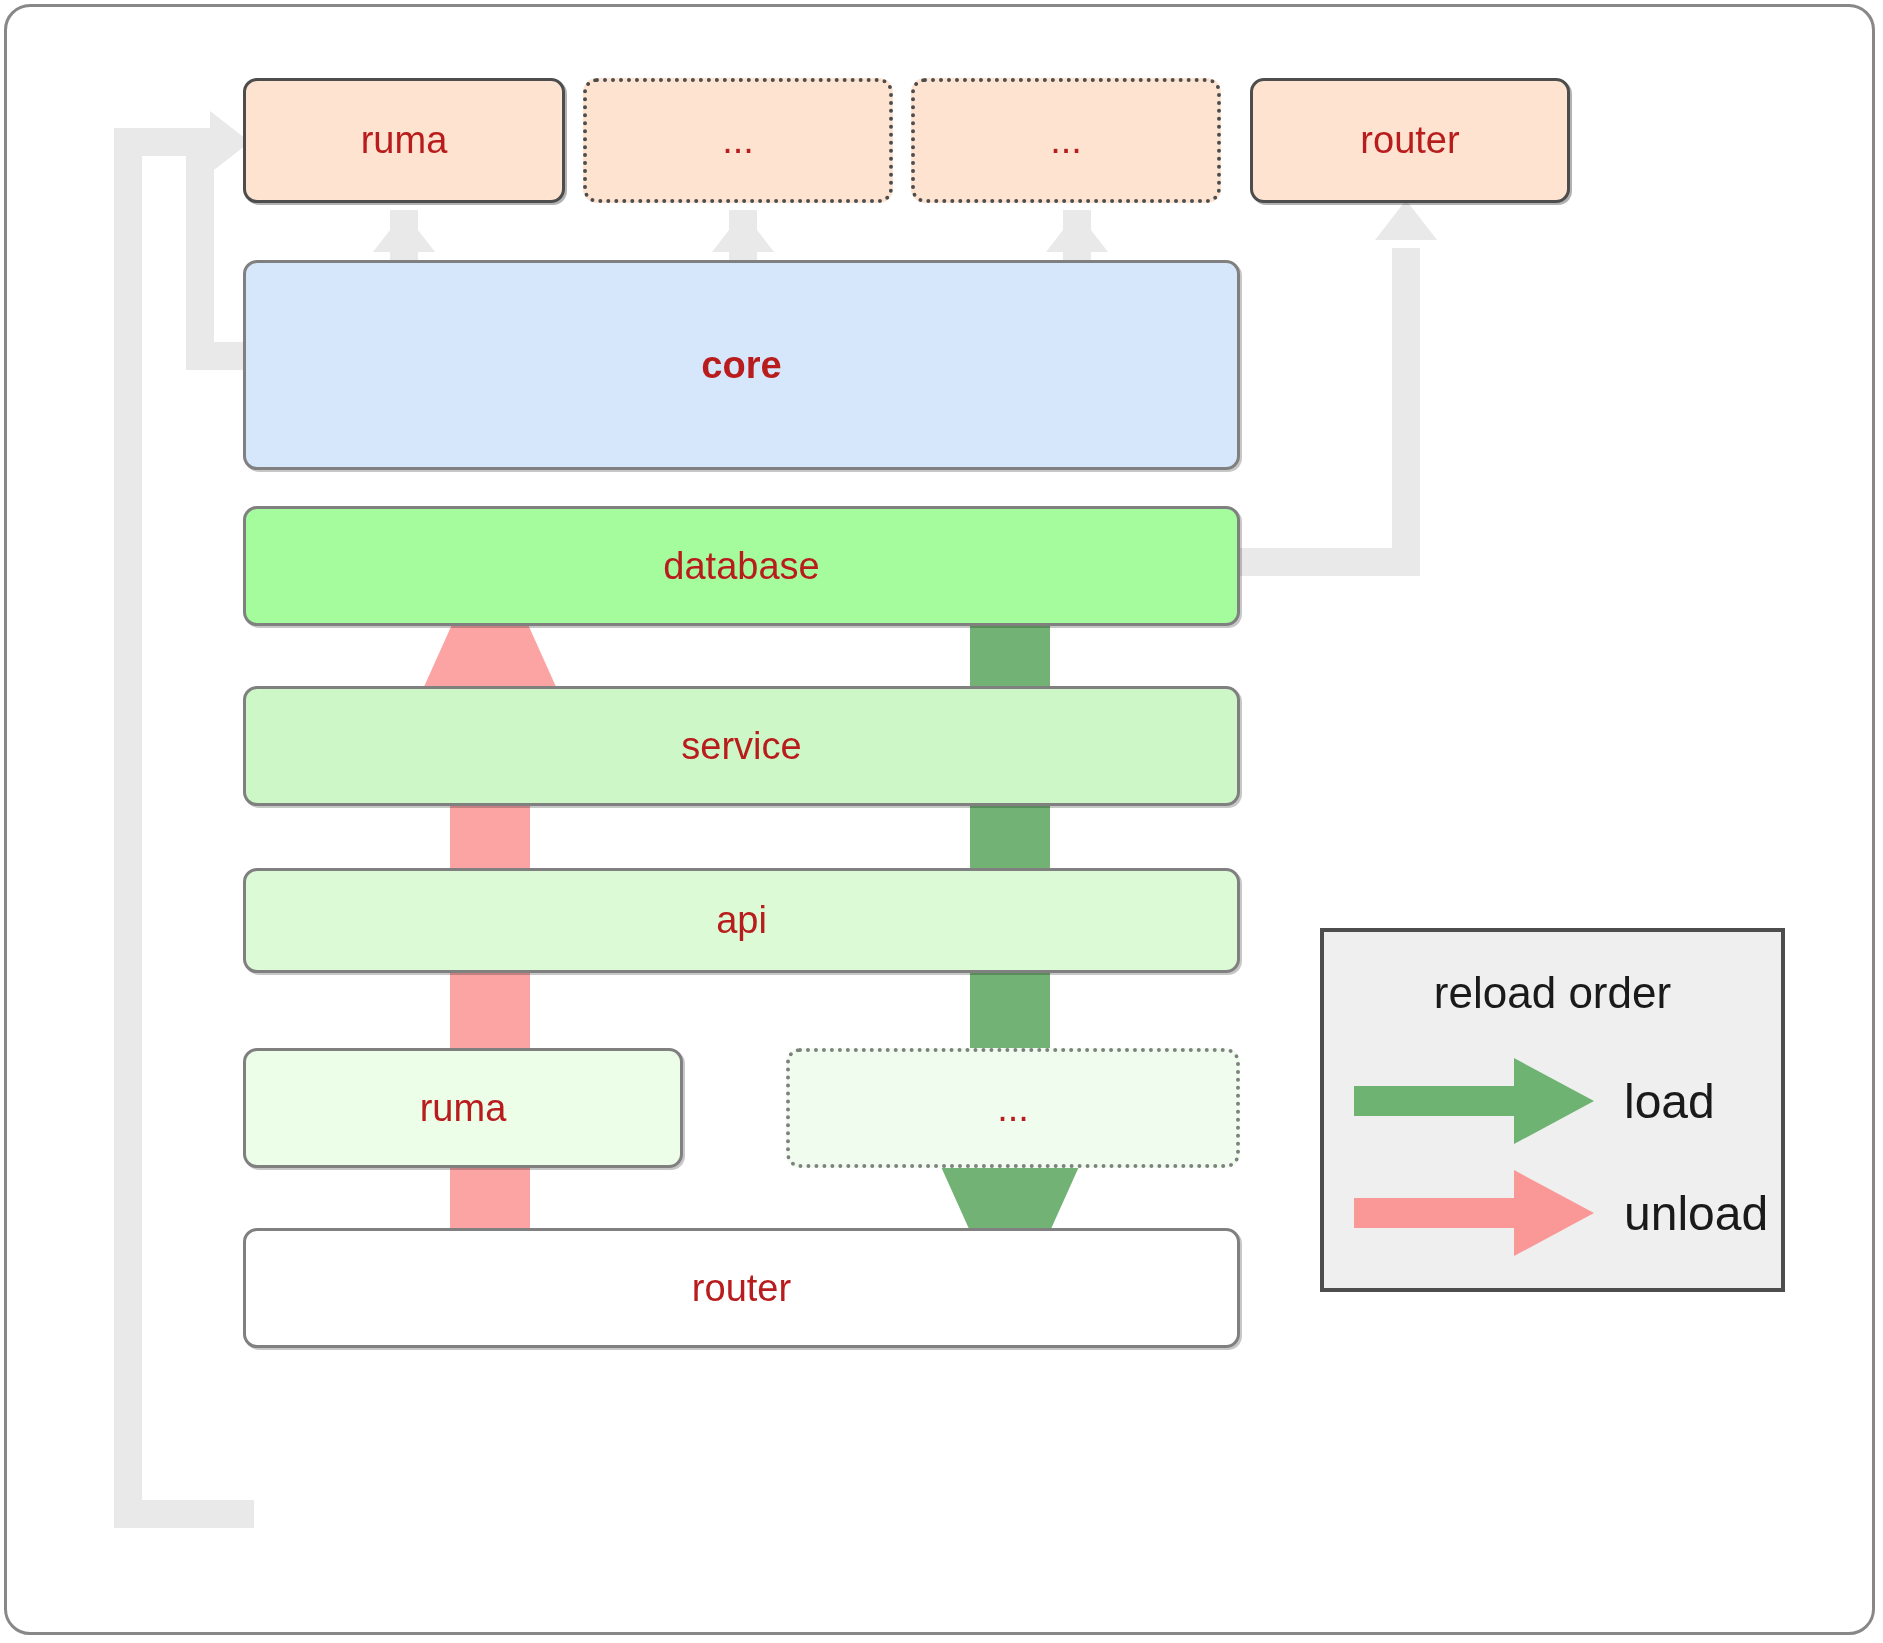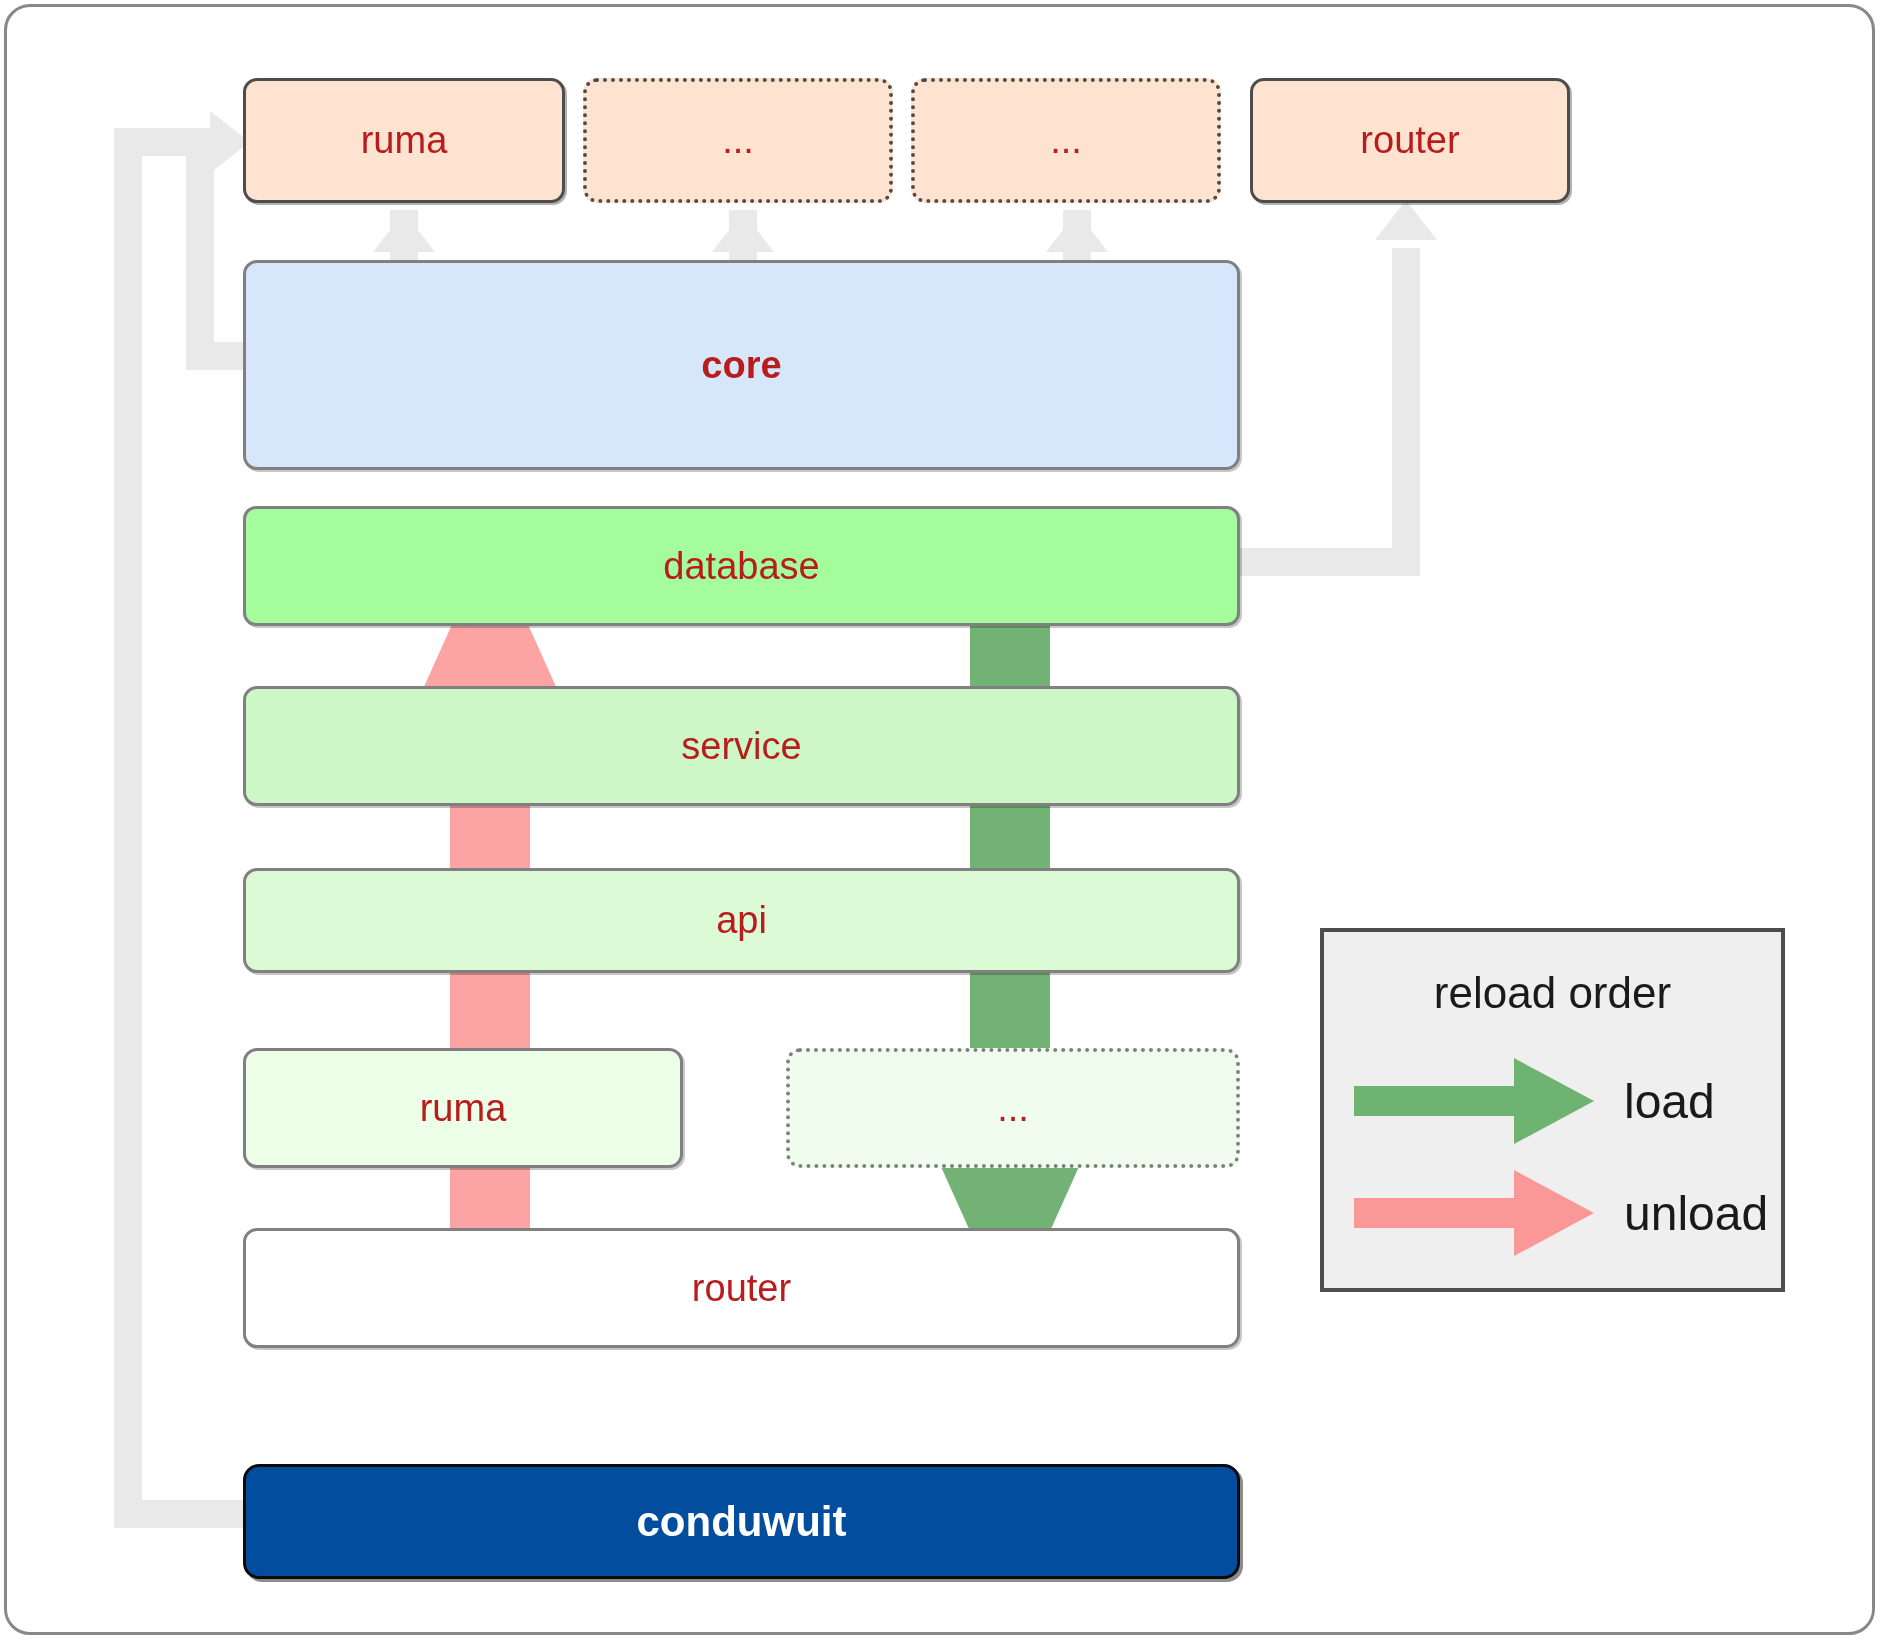--- a/index.html
+++ b/index.html
@@ -65,7 +65,7 @@
   .layer.dotted { border-style: dotted; border-width: 4px; box-shadow:none;}
 
   .core-box    { background: #d6e7fb; }
-  .db-box      { background: #a4fc9c; border-radius: 13px; }
+  .db-box      { background: #a4fc9c; }
   .service-box { background: #cdf7c6; }
   .api-box     { background: #ddfad6; }
   .admin-box   { background: #ecfde8; }

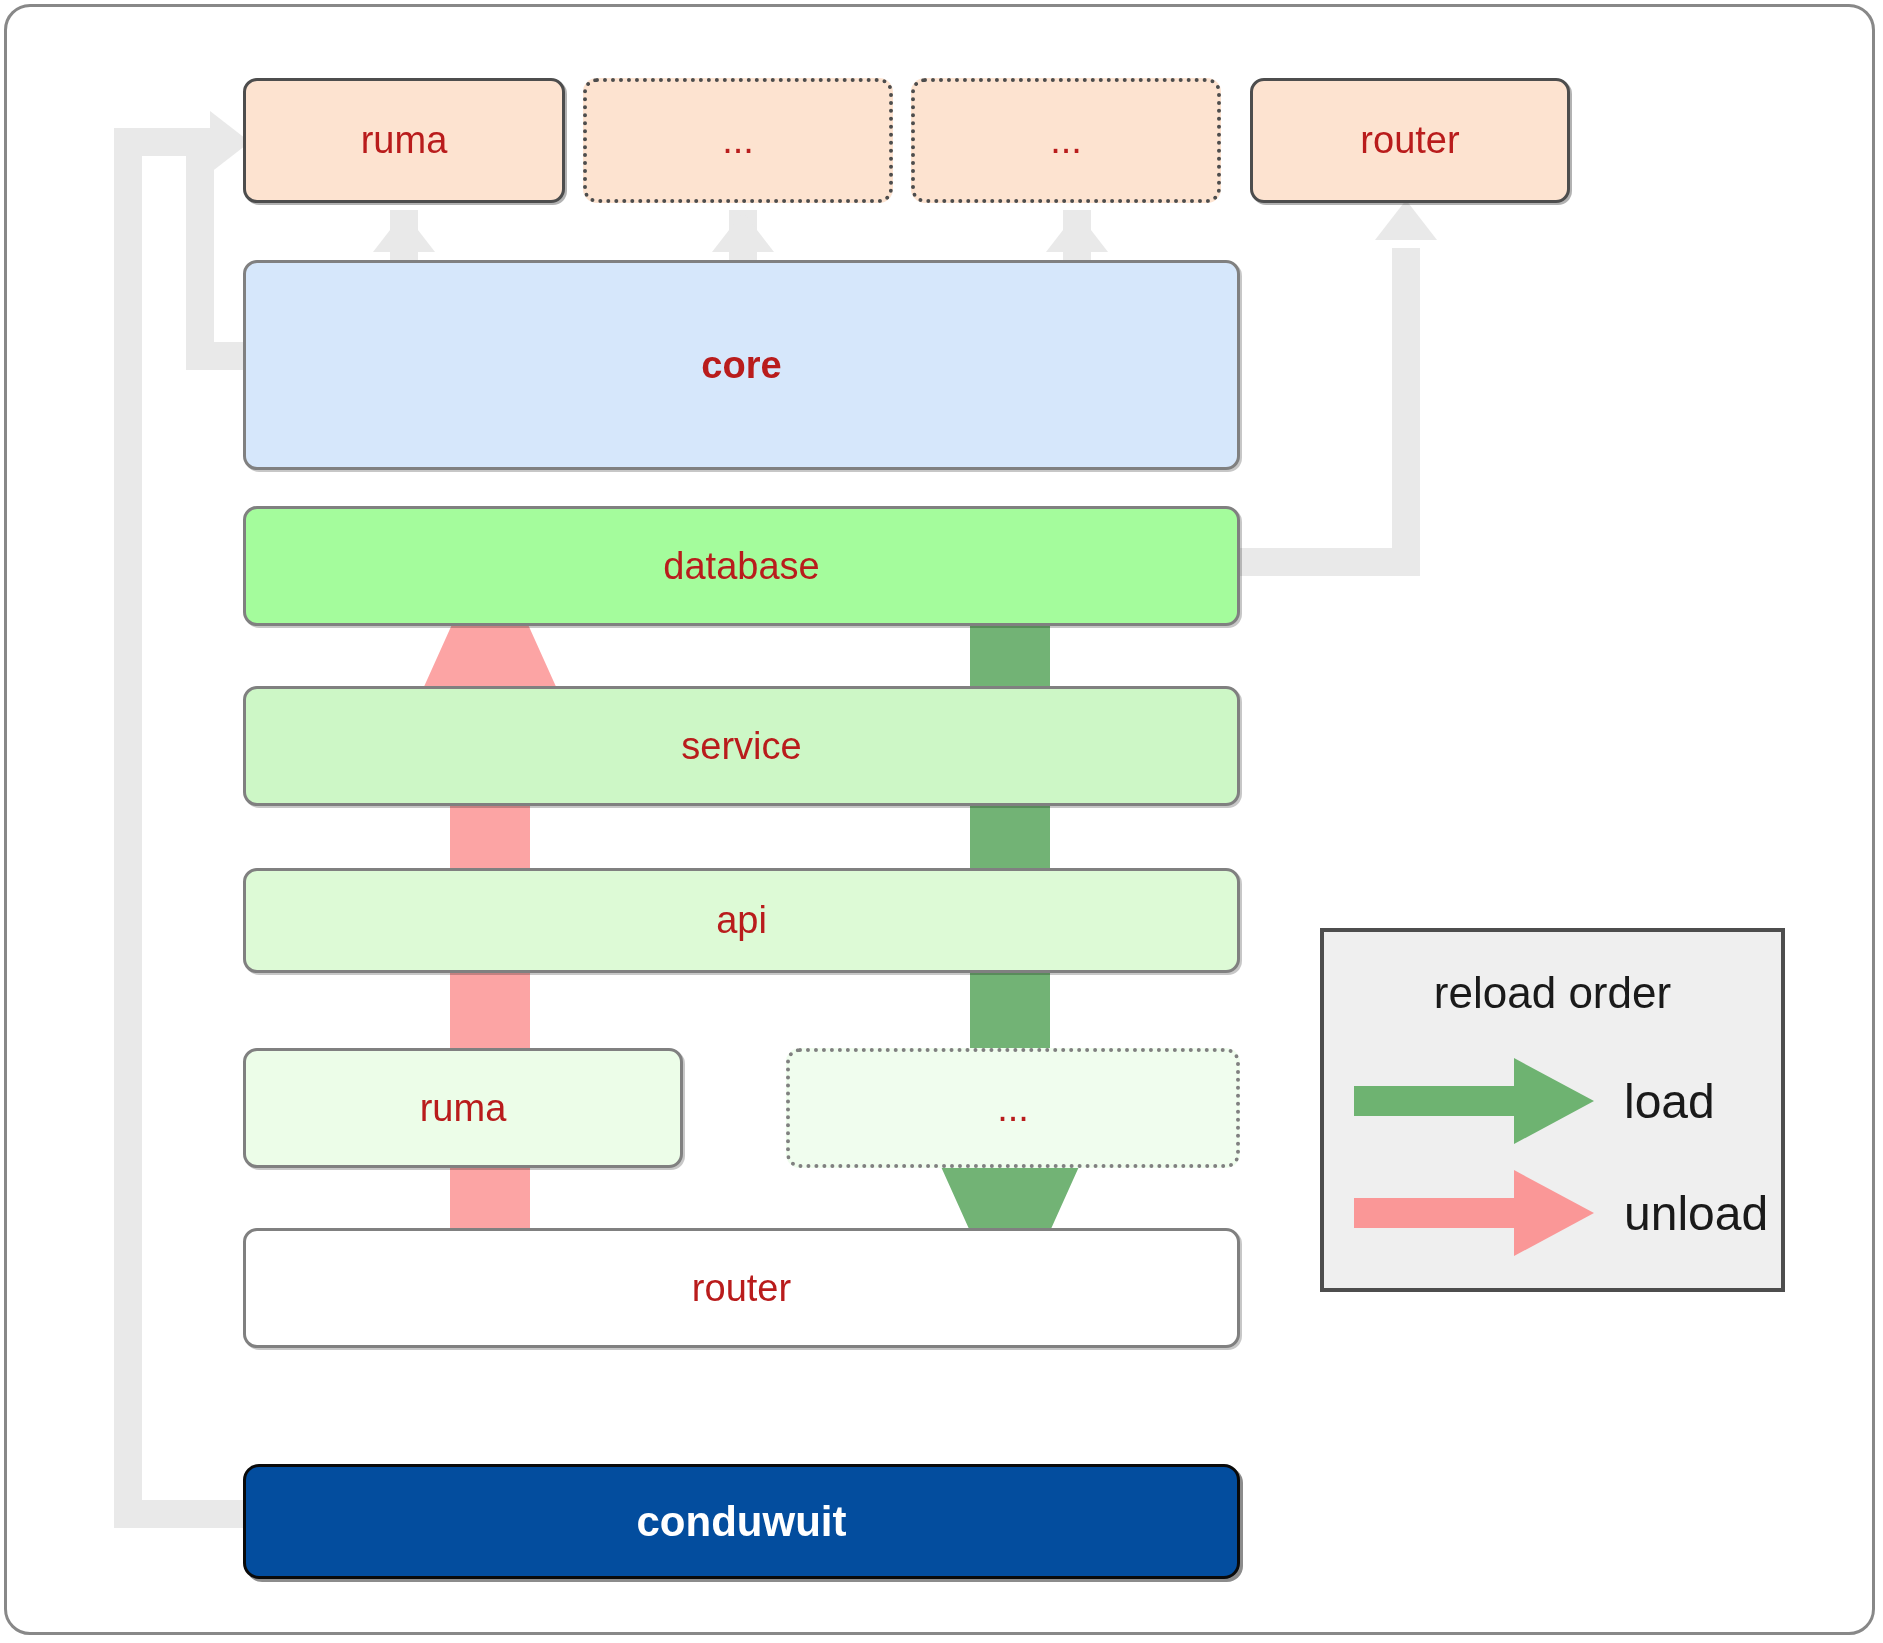--- a/index.html
+++ b/index.html
@@ -212,9 +212,6 @@
     <span class="lbl">router</span>
   </div>
 
-  <div class="node root-box" style="left:243px; top:1464px; width:997px; height:115px; font-size:42px; font-weight:bold;">
-    <span class="lbl">conduwuit</span>
-  </div>
 
   <svg class="bigarrow" style="left:390px; top:540px;" width="200" height="770" viewBox="0 0 200 770">
     <polygon points="100,0 190,200 140,200 140,770 60,770 60,200 10,200" fill="#fb8d8d" fill-opacity="0.80"></polygon>

